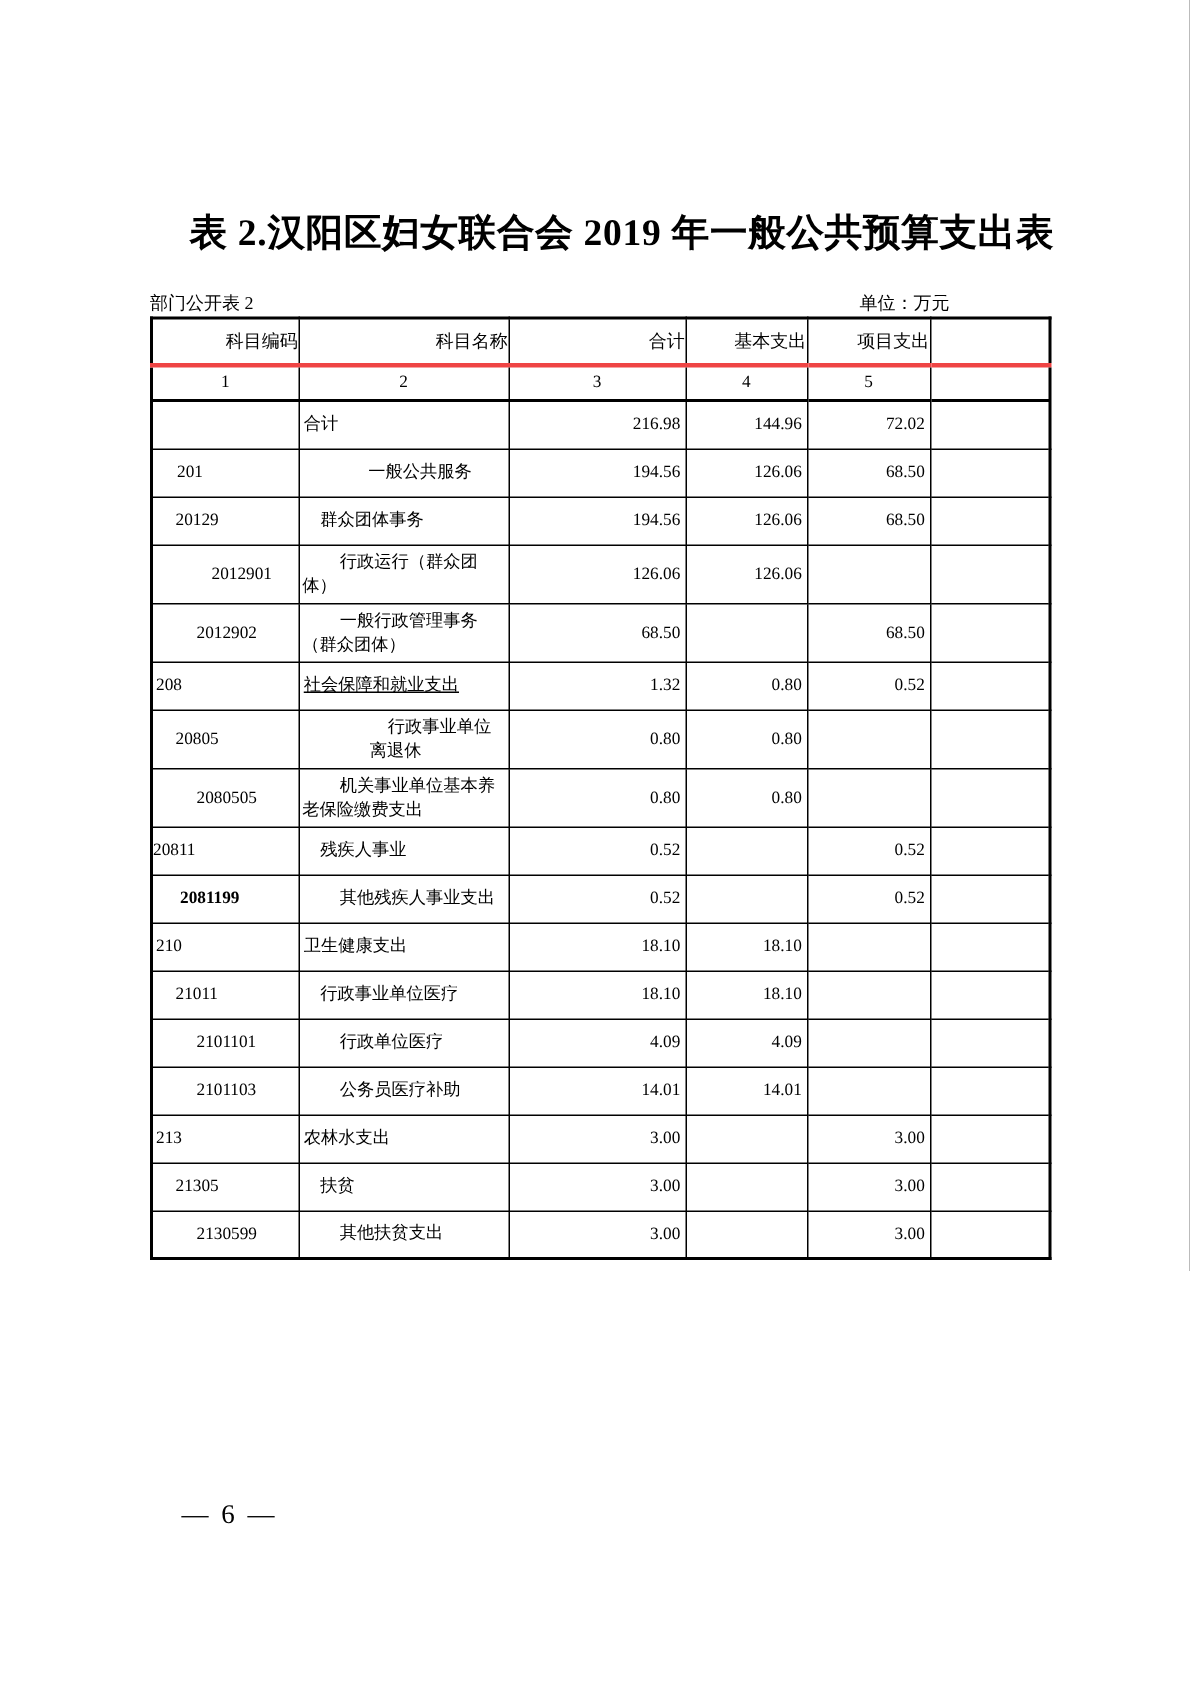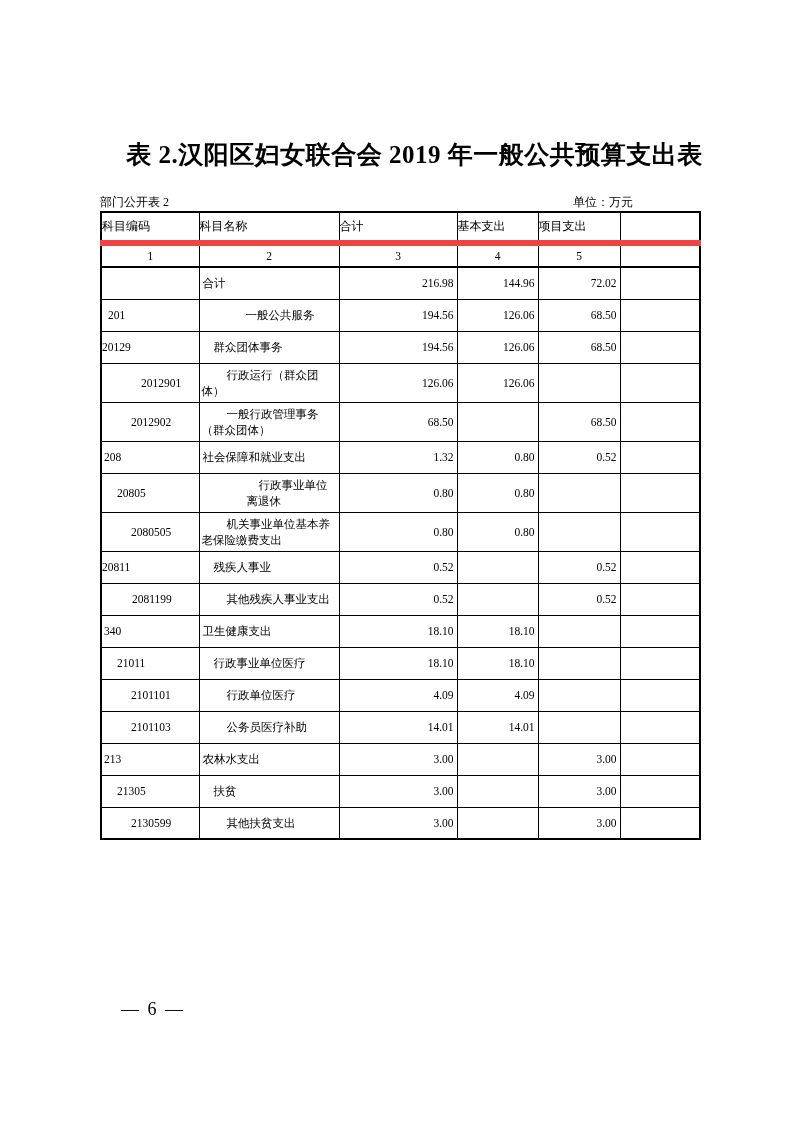--- a/index.html
+++ b/index.html
@@ -53,7 +53,7 @@
     vertical-align: middle;
     overflow: hidden;
   }
-  tr.head1 th { height: 31px; text-align: left; font-size: 12px; border-bottom: 6px solid #ef4444; }
+  tr.head1 th { height: 31px; text-align: right; font-size: 12px; border-bottom: 3px solid #ef4444; }
   tr.head2 th { height: 24px; text-align: center; border-bottom: 2px solid #000; }
   tbody tr { height: 32px; }
   td.code { text-align: left; font-size: 11px; }

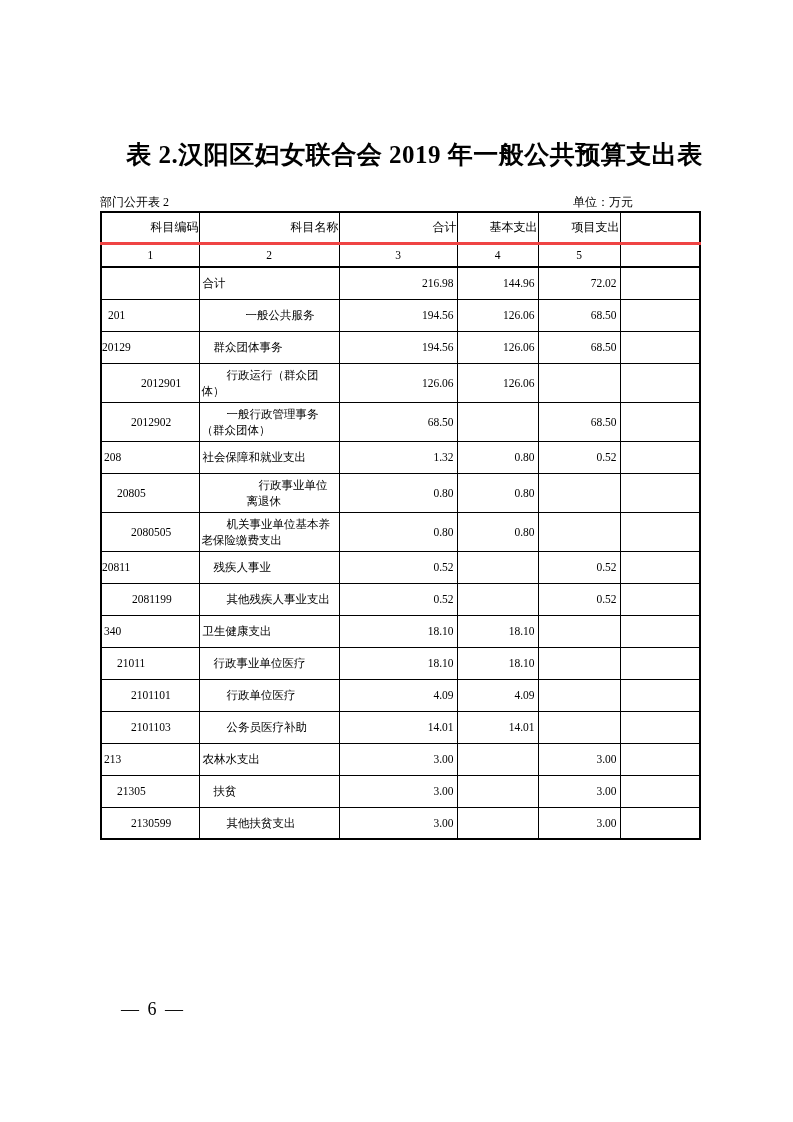--- a/index.html
+++ b/index.html
@@ -115,7 +115,7 @@
           <td class="blank"></td>
         </tr>
         <tr>
-          <td class="code" style="padding-left: 6px;">201</td>
+          <td class="code" style="padding-left: 16px;">201</td>
           <td class="name" style="text-indent: 1px; padding-left: 45px;">一般公共服务</td>
           <td class="num">194.56</td>
           <td class="num">126.06</td>

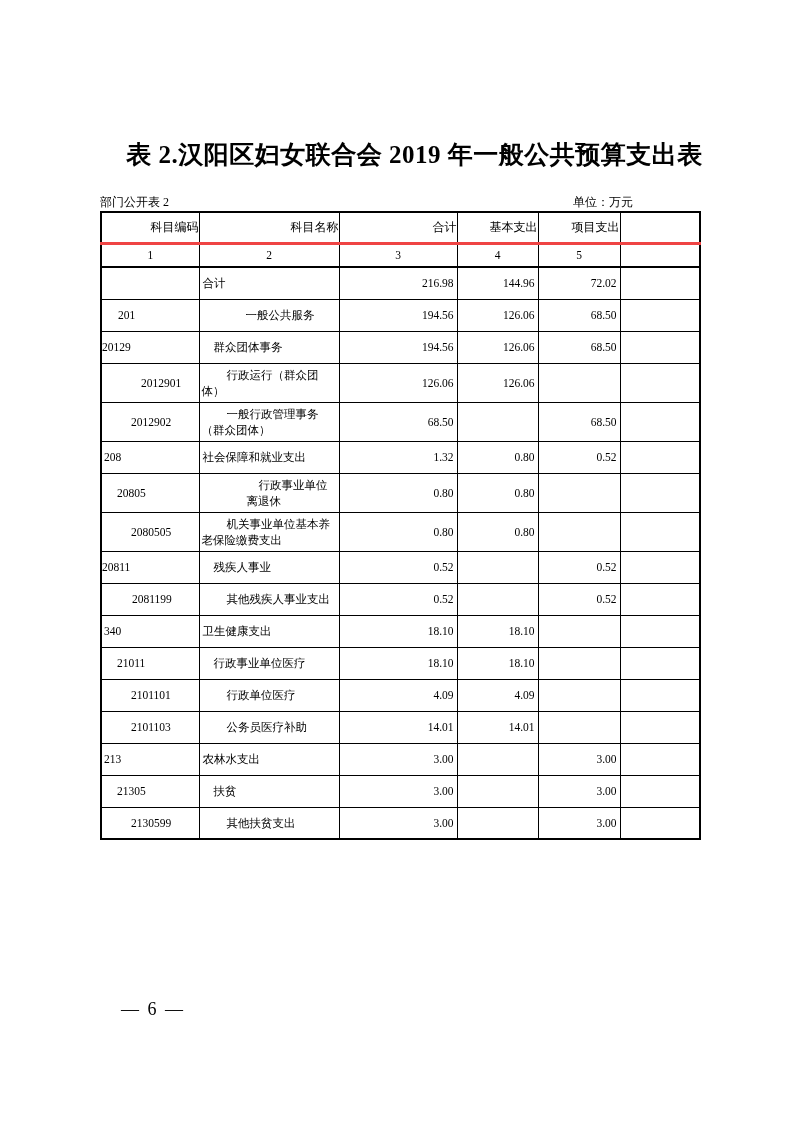--- a/index.html
+++ b/index.html
@@ -123,7 +123,7 @@
           <td class="blank"></td>
         </tr>
         <tr>
-          <td class="code" style="">20129</td>
+          <td class="code" style="padding-left: 15px;">20129</td>
           <td class="name" style="text-indent: 12px;">群众团体事务</td>
           <td class="num">194.56</td>
           <td class="num">126.06</td>

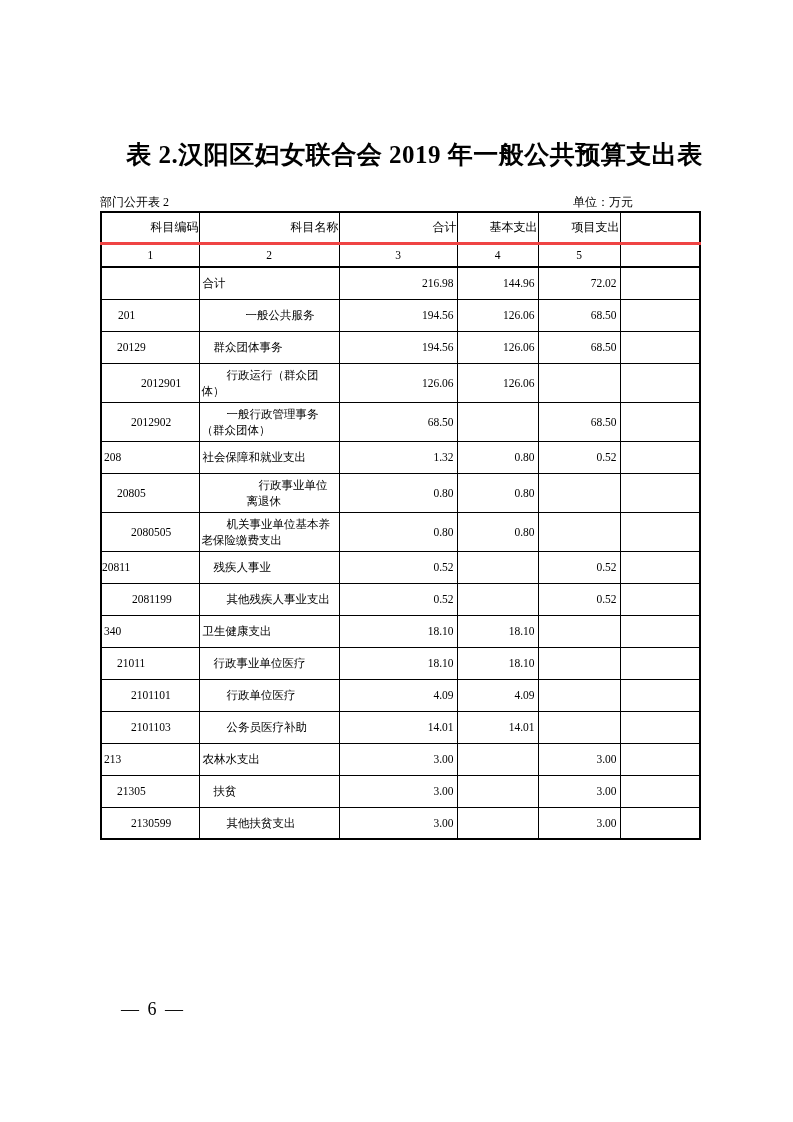--- a/index.html
+++ b/index.html
@@ -149,7 +149,7 @@
         </tr>
         <tr>
           <td class="code" style="padding-left: 2px;">208</td>
-          <td class="name" style="text-indent: 1px;">社会保障和就业支出</td>
+          <td class="name" style="text-indent: 1px; text-decoration: underline;">社会保障和就业支出</td>
           <td class="num">1.32</td>
           <td class="num">0.80</td>
           <td class="num">0.52</td>

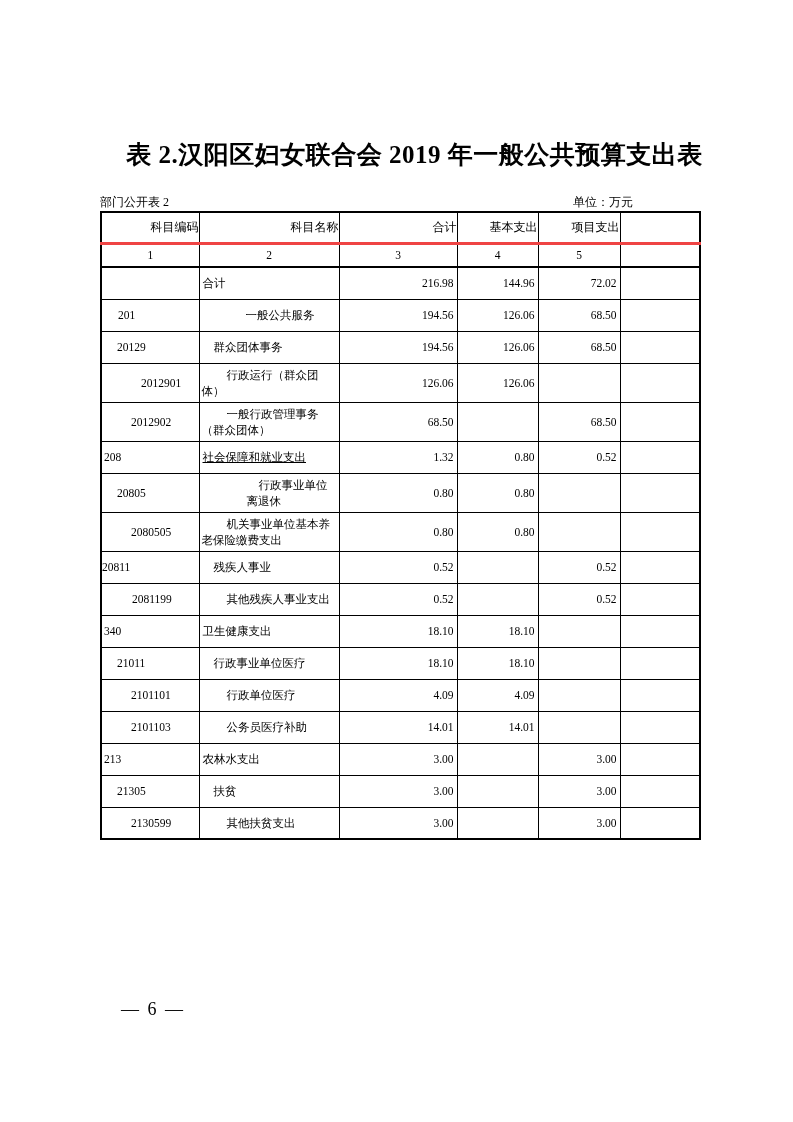--- a/index.html
+++ b/index.html
@@ -181,7 +181,7 @@
           <td class="blank"></td>
         </tr>
         <tr>
-          <td class="code" style="padding-left: 30px;">2081199</td>
+          <td class="code" style="padding-left: 18px; font-weight: bold;">2081199</td>
           <td class="name" style="text-indent: 25px;">其他残疾人事业支出</td>
           <td class="num">0.52</td>
           <td class="num"></td>

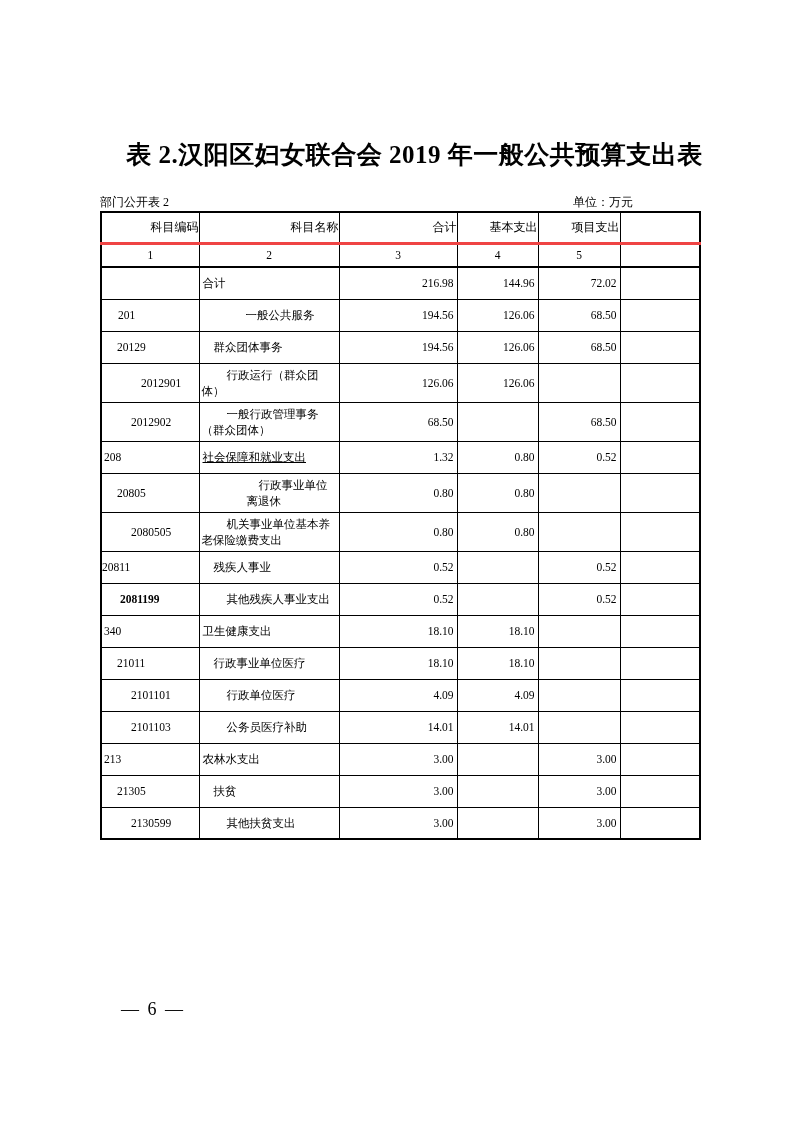--- a/index.html
+++ b/index.html
@@ -189,7 +189,7 @@
           <td class="blank"></td>
         </tr>
         <tr>
-          <td class="code" style="padding-left: 2px;">340</td>
+          <td class="code" style="padding-left: 2px;">210</td>
           <td class="name" style="text-indent: 1px;">卫生健康支出</td>
           <td class="num">18.10</td>
           <td class="num">18.10</td>

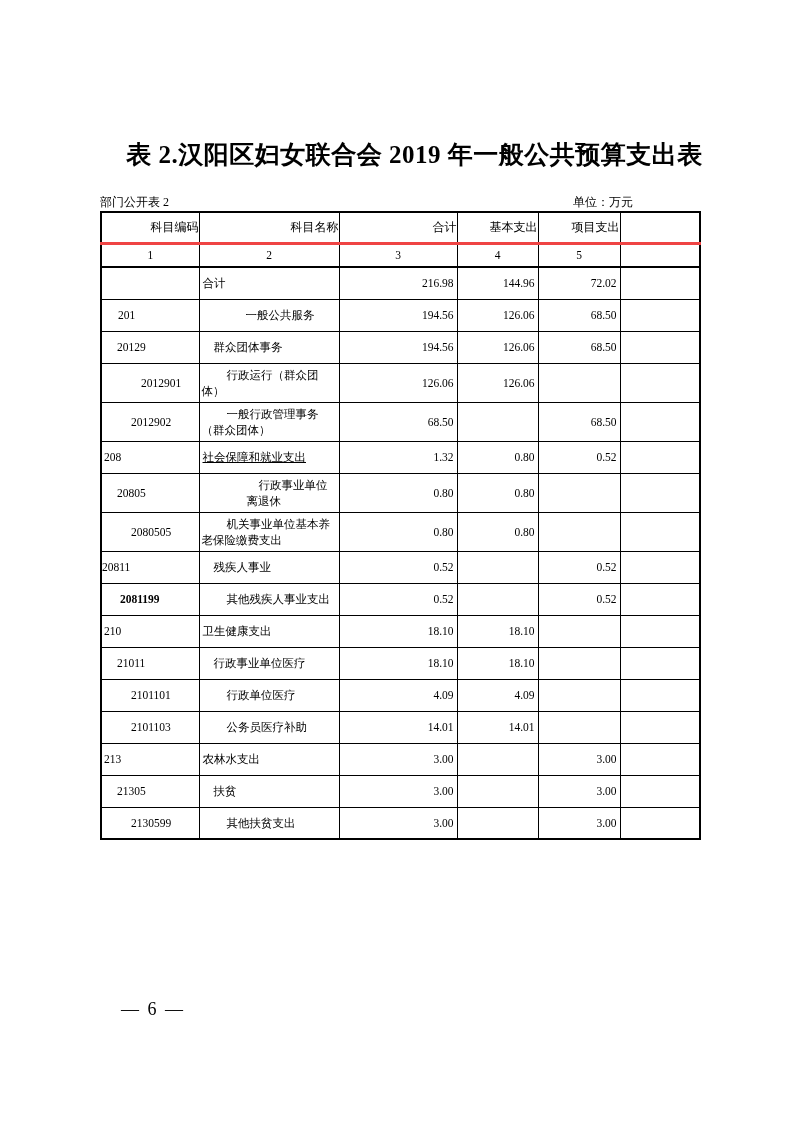--- a/index.html
+++ b/index.html
@@ -238,7 +238,7 @@
         </tr>
         <tr>
           <td class="code" style="padding-left: 29px;">2130599</td>
-          <td class="name" style="text-indent: 25px;">其他扶贫支出</td>
+          <td class="name" style="text-indent: 25px; font-family: Liberation Mono, monospace;">其他扶贫支出</td>
           <td class="num">3.00</td>
           <td class="num"></td>
           <td class="num">3.00</td>

